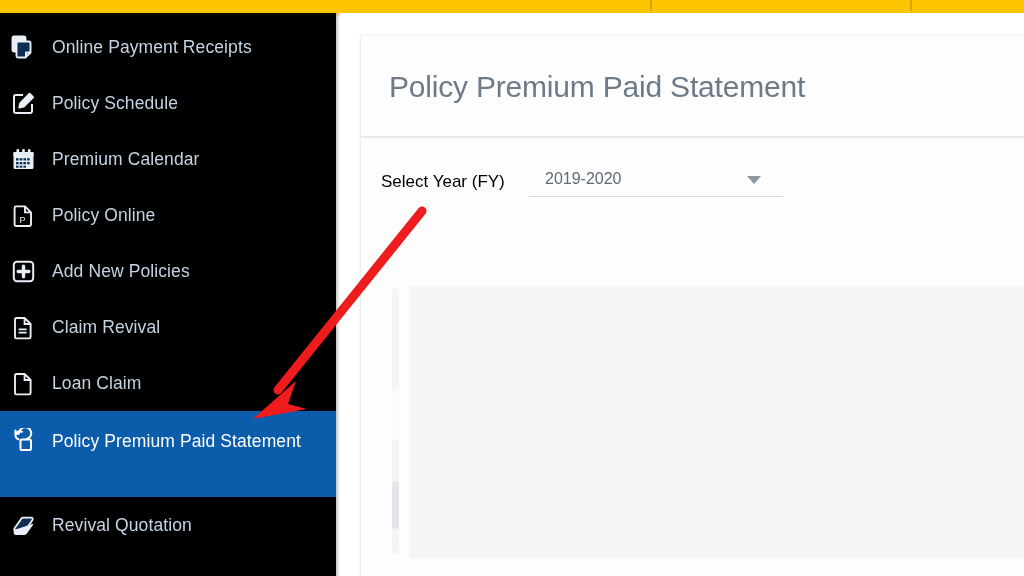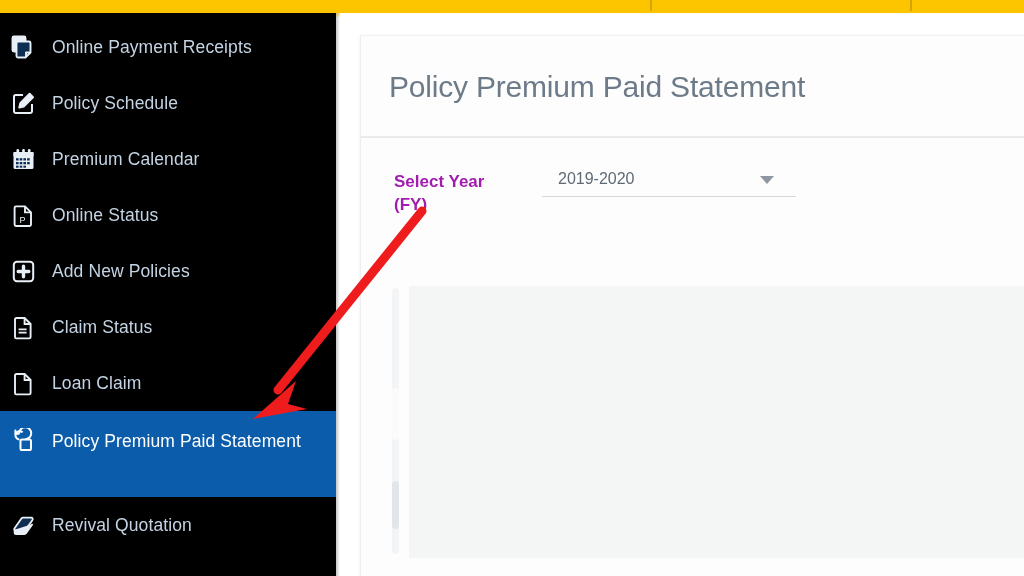--- a/index.html
+++ b/index.html
@@ -129,10 +129,9 @@
     width: 126px;
     font-size: 17px;
     line-height: 23px;
-    font-weight: 700;
-    color: #a21caf;
+    font-weight: 400;
+    color: #000000;
     padding-top: 6px;
-    margin-left: 13px;
   }
   .select-wrap {
     position: relative;

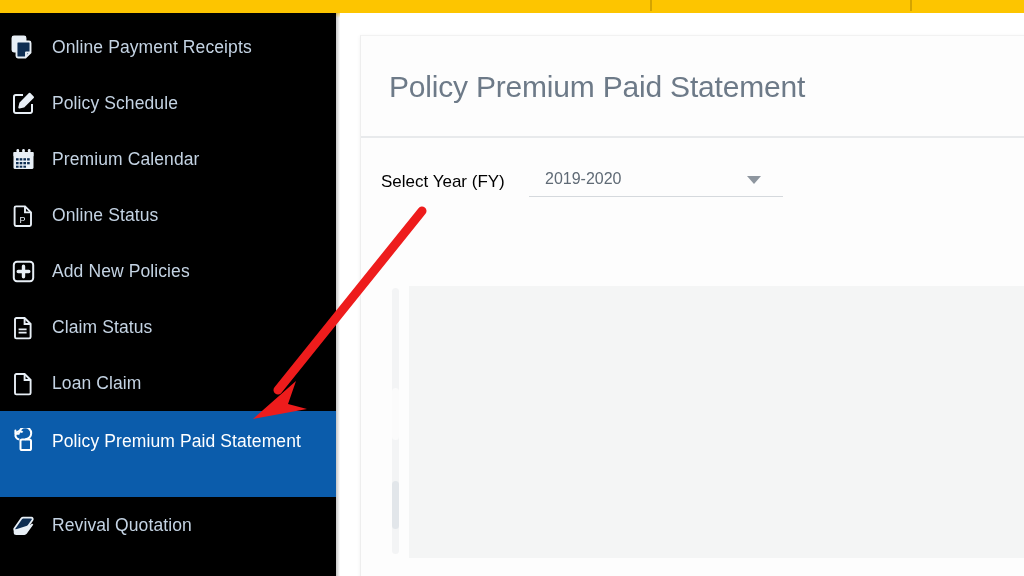--- a/index.html
+++ b/index.html
@@ -263,7 +263,7 @@
           <text x="8.5" y="19.6" font-family="Liberation Sans, sans-serif" font-size="9" fill="#e8eff6" stroke="none">P</text>
         </svg>
       </span>
-      <span class="nav-label">Online Status</span>
+      <span class="nav-label">Policy Online</span>
     </div>
 
     <div class="nav-item">

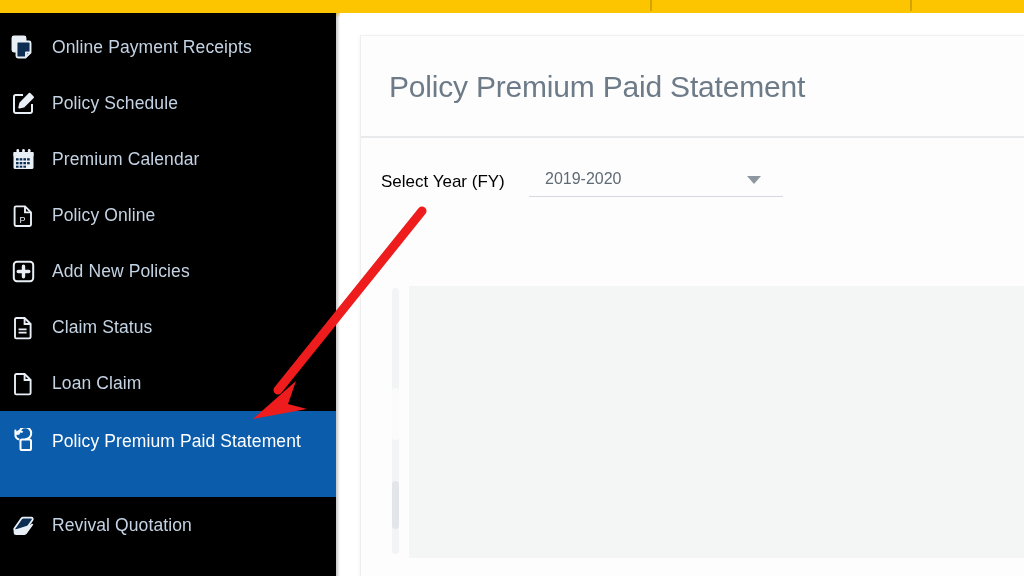--- a/index.html
+++ b/index.html
@@ -284,7 +284,7 @@
           <path d="M7.6 14.4h8M7.6 17.6h8" stroke-width="1.7"></path>
         </svg>
       </span>
-      <span class="nav-label">Claim Status</span>
+      <span class="nav-label">Claim Revival</span>
     </div>
 
     <div class="nav-item">

